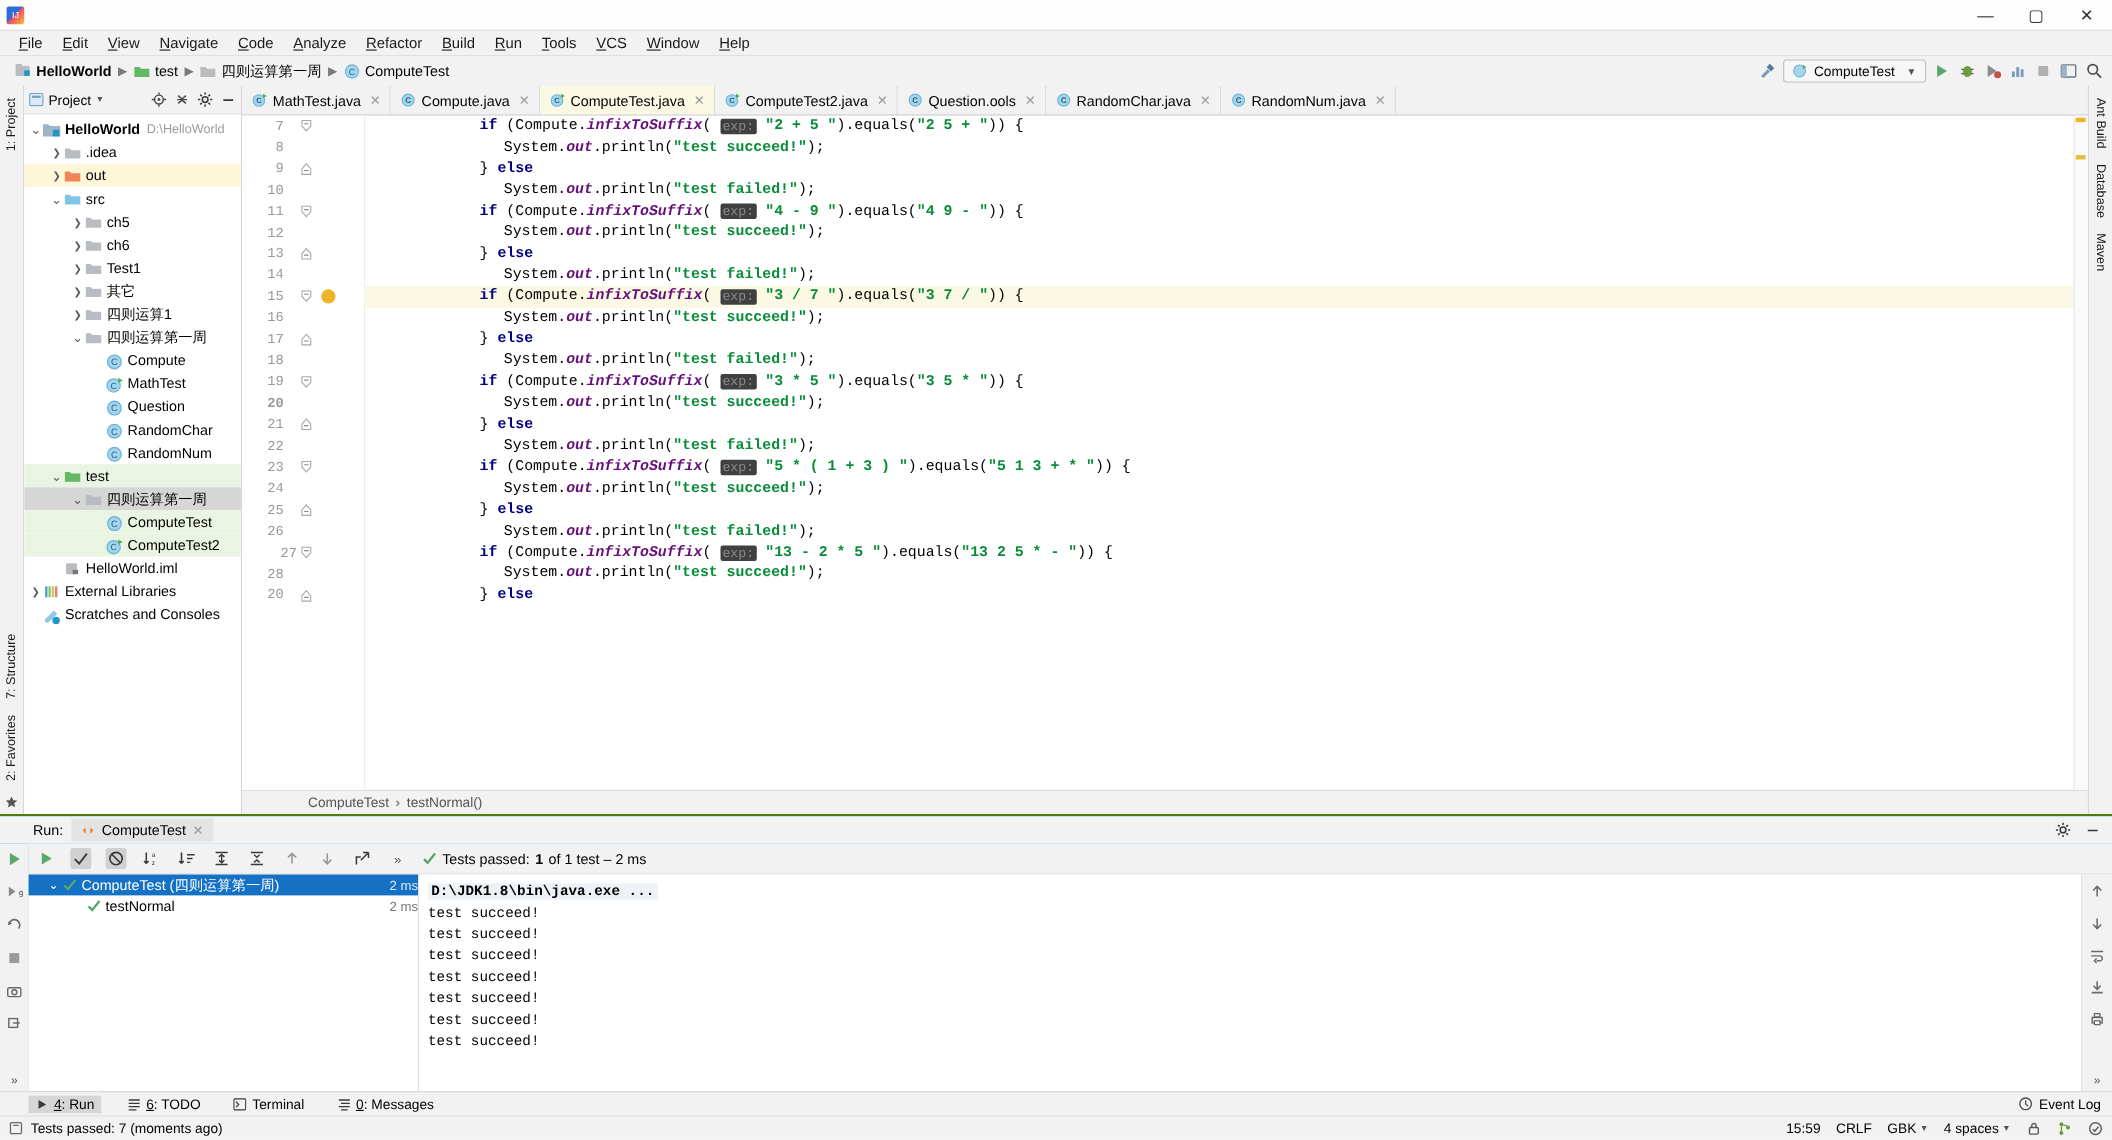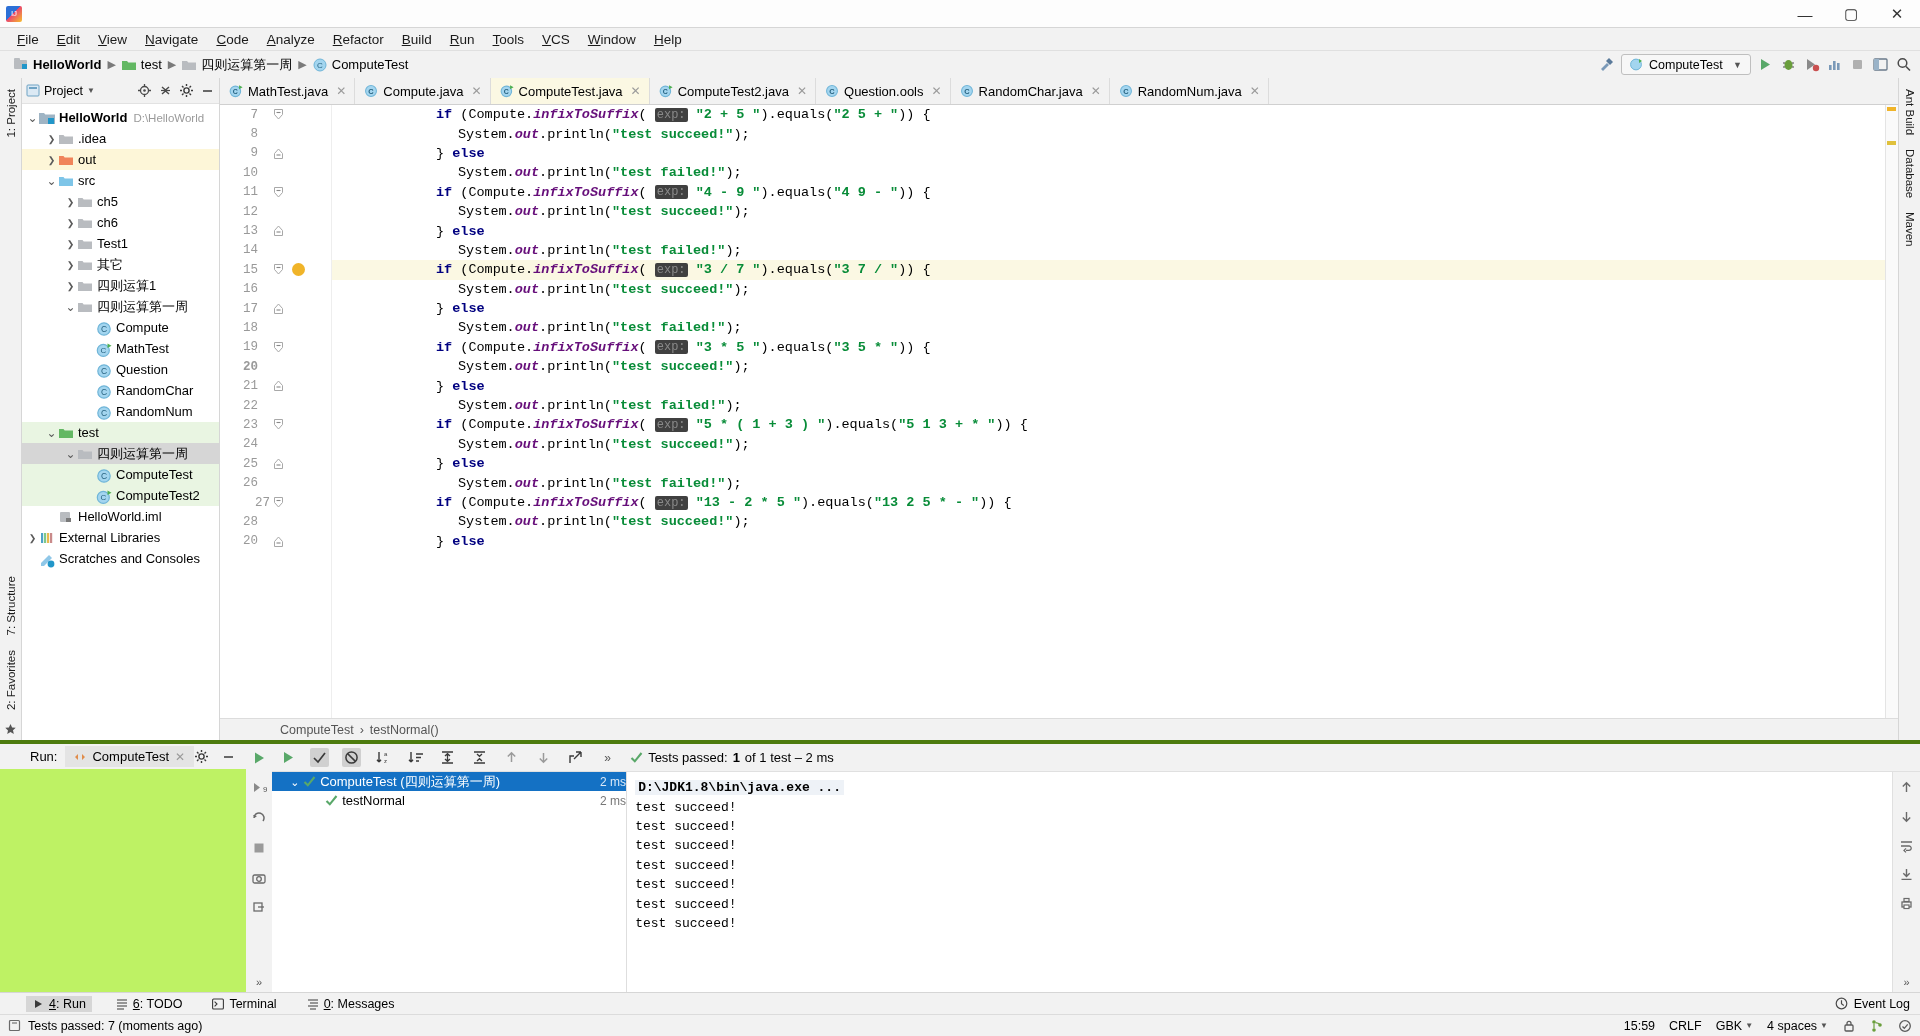--- a/index.html
+++ b/index.html
@@ -116,8 +116,8 @@
   .mk { position: absolute; right: 2px; width: 9px; height: 4px; }
 
   
-  .runpanel { height: 252px; display: flex; flex-direction: row; background: #bef264;
-              border-top: 4px solid #4d7c0f; flex: none; }
+  .runpanel { height: 252px; display: flex; flex-direction: column; background: #0ea5e9;
+              border-top: 2px solid #4d7c0f; flex: none; }
   .rp-head { height: 25px; display: flex; align-items: center; background: #f2f2f2; }
   .rp-label { font-size: 13px; padding: 0 8px 0 30px; }
   .rp-tab { display: flex; align-items: center; gap: 6px; padding: 3px 9px; background: #e4e4e4;

